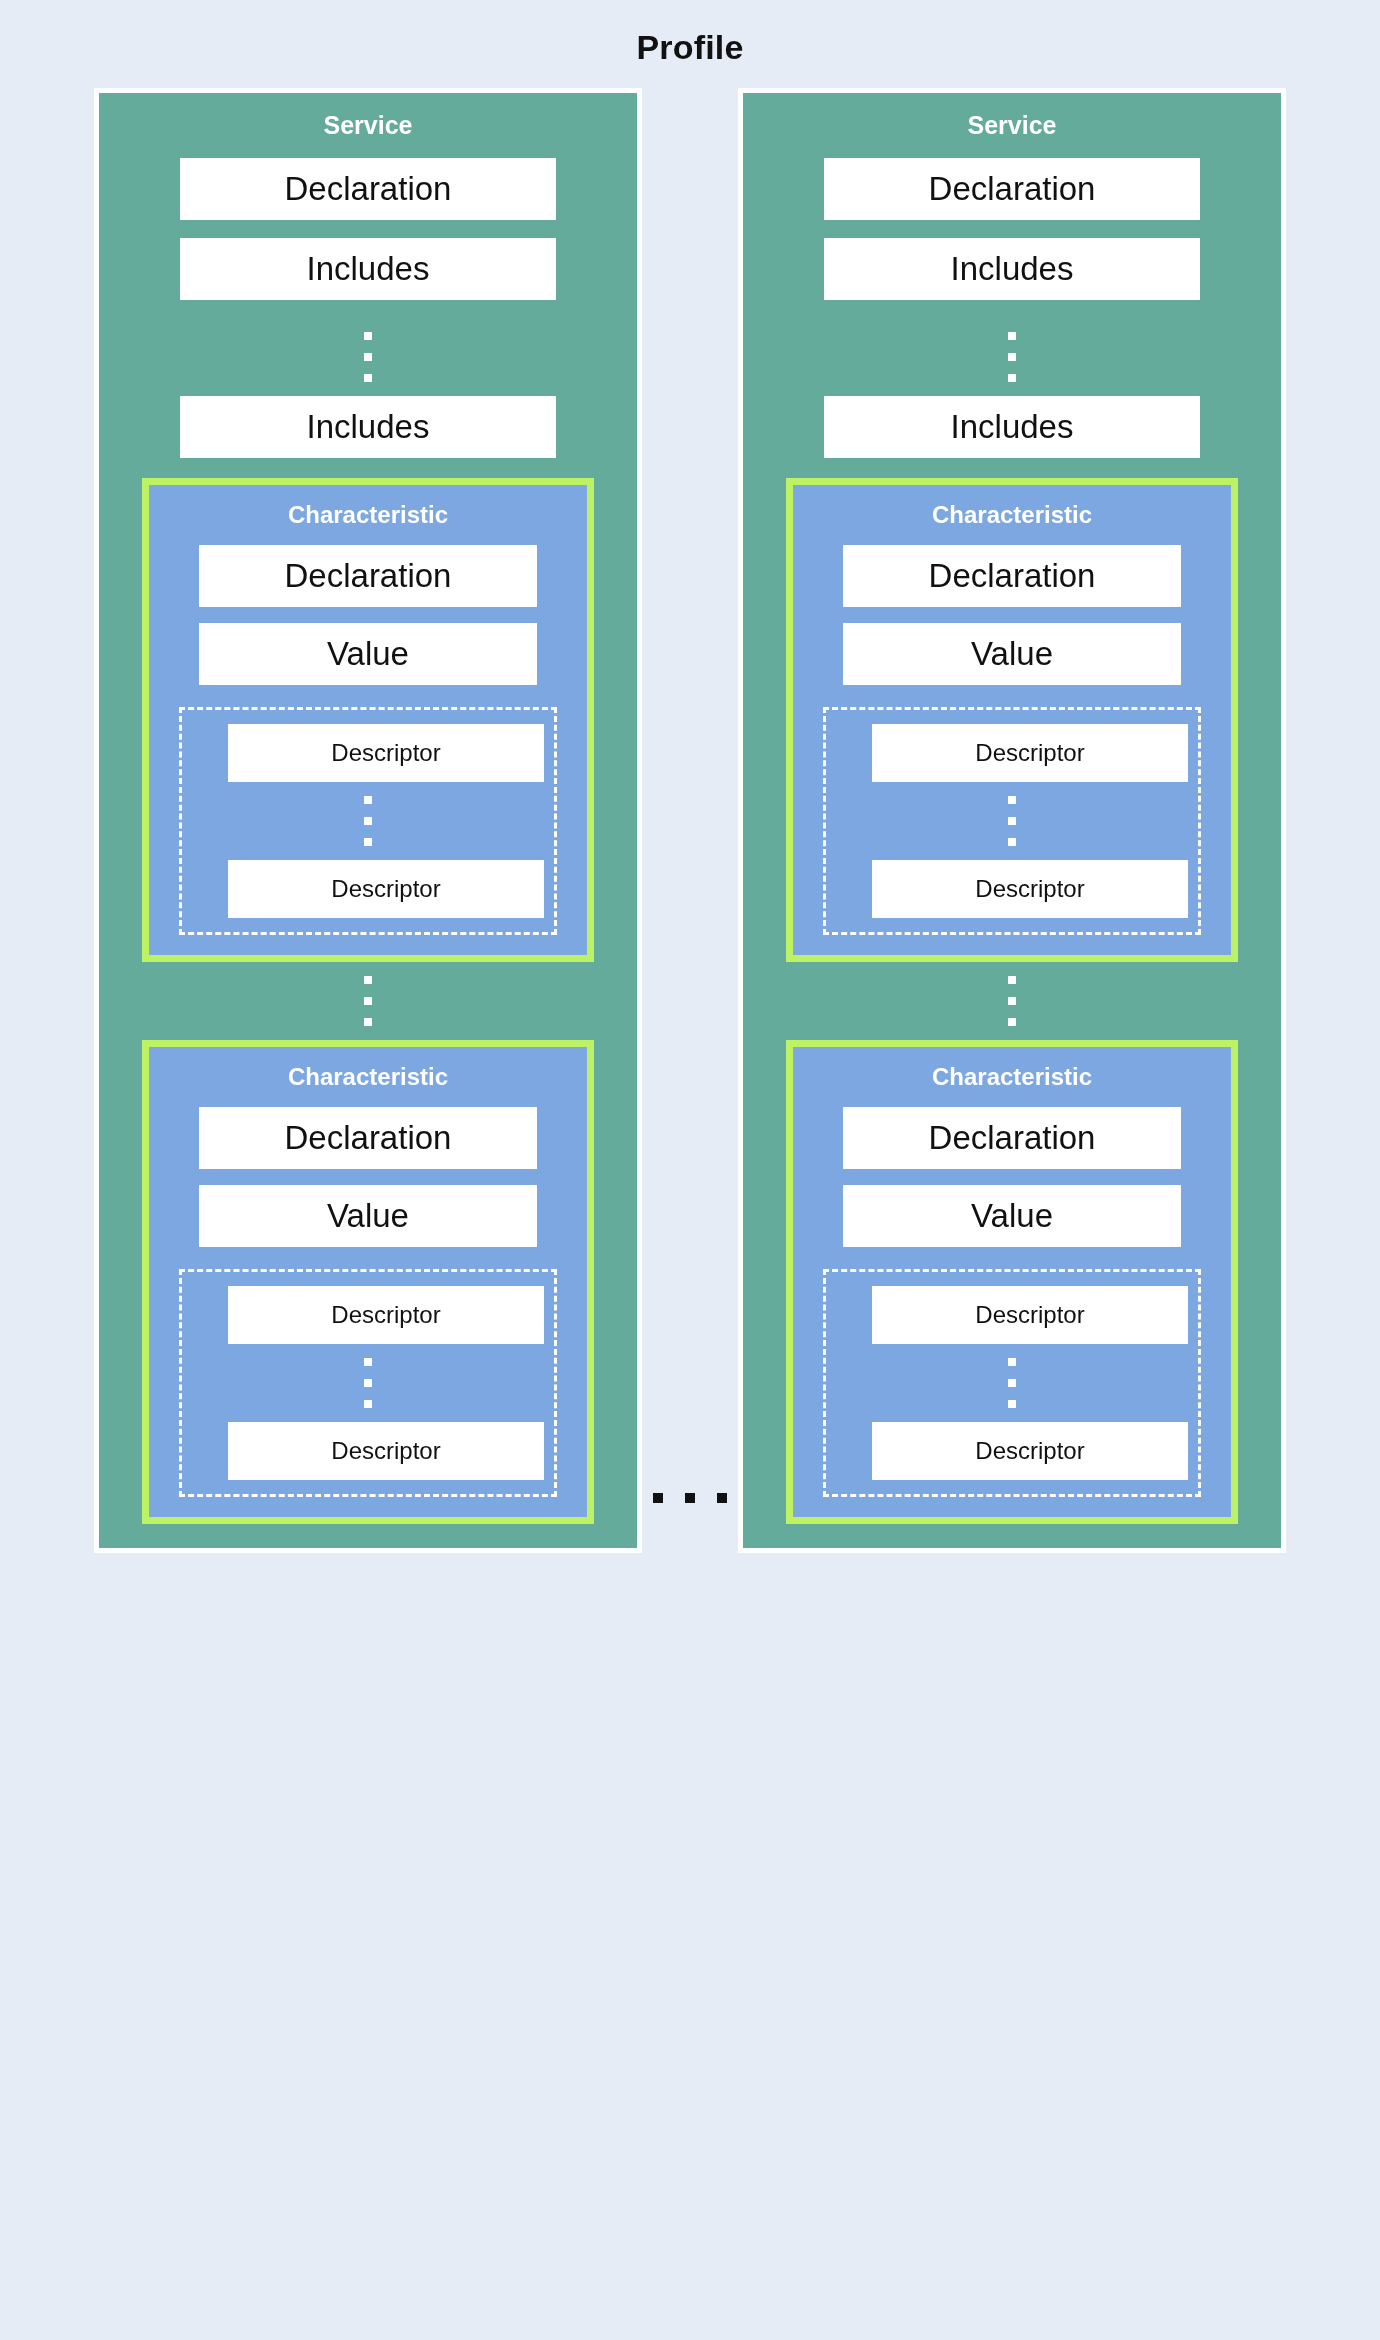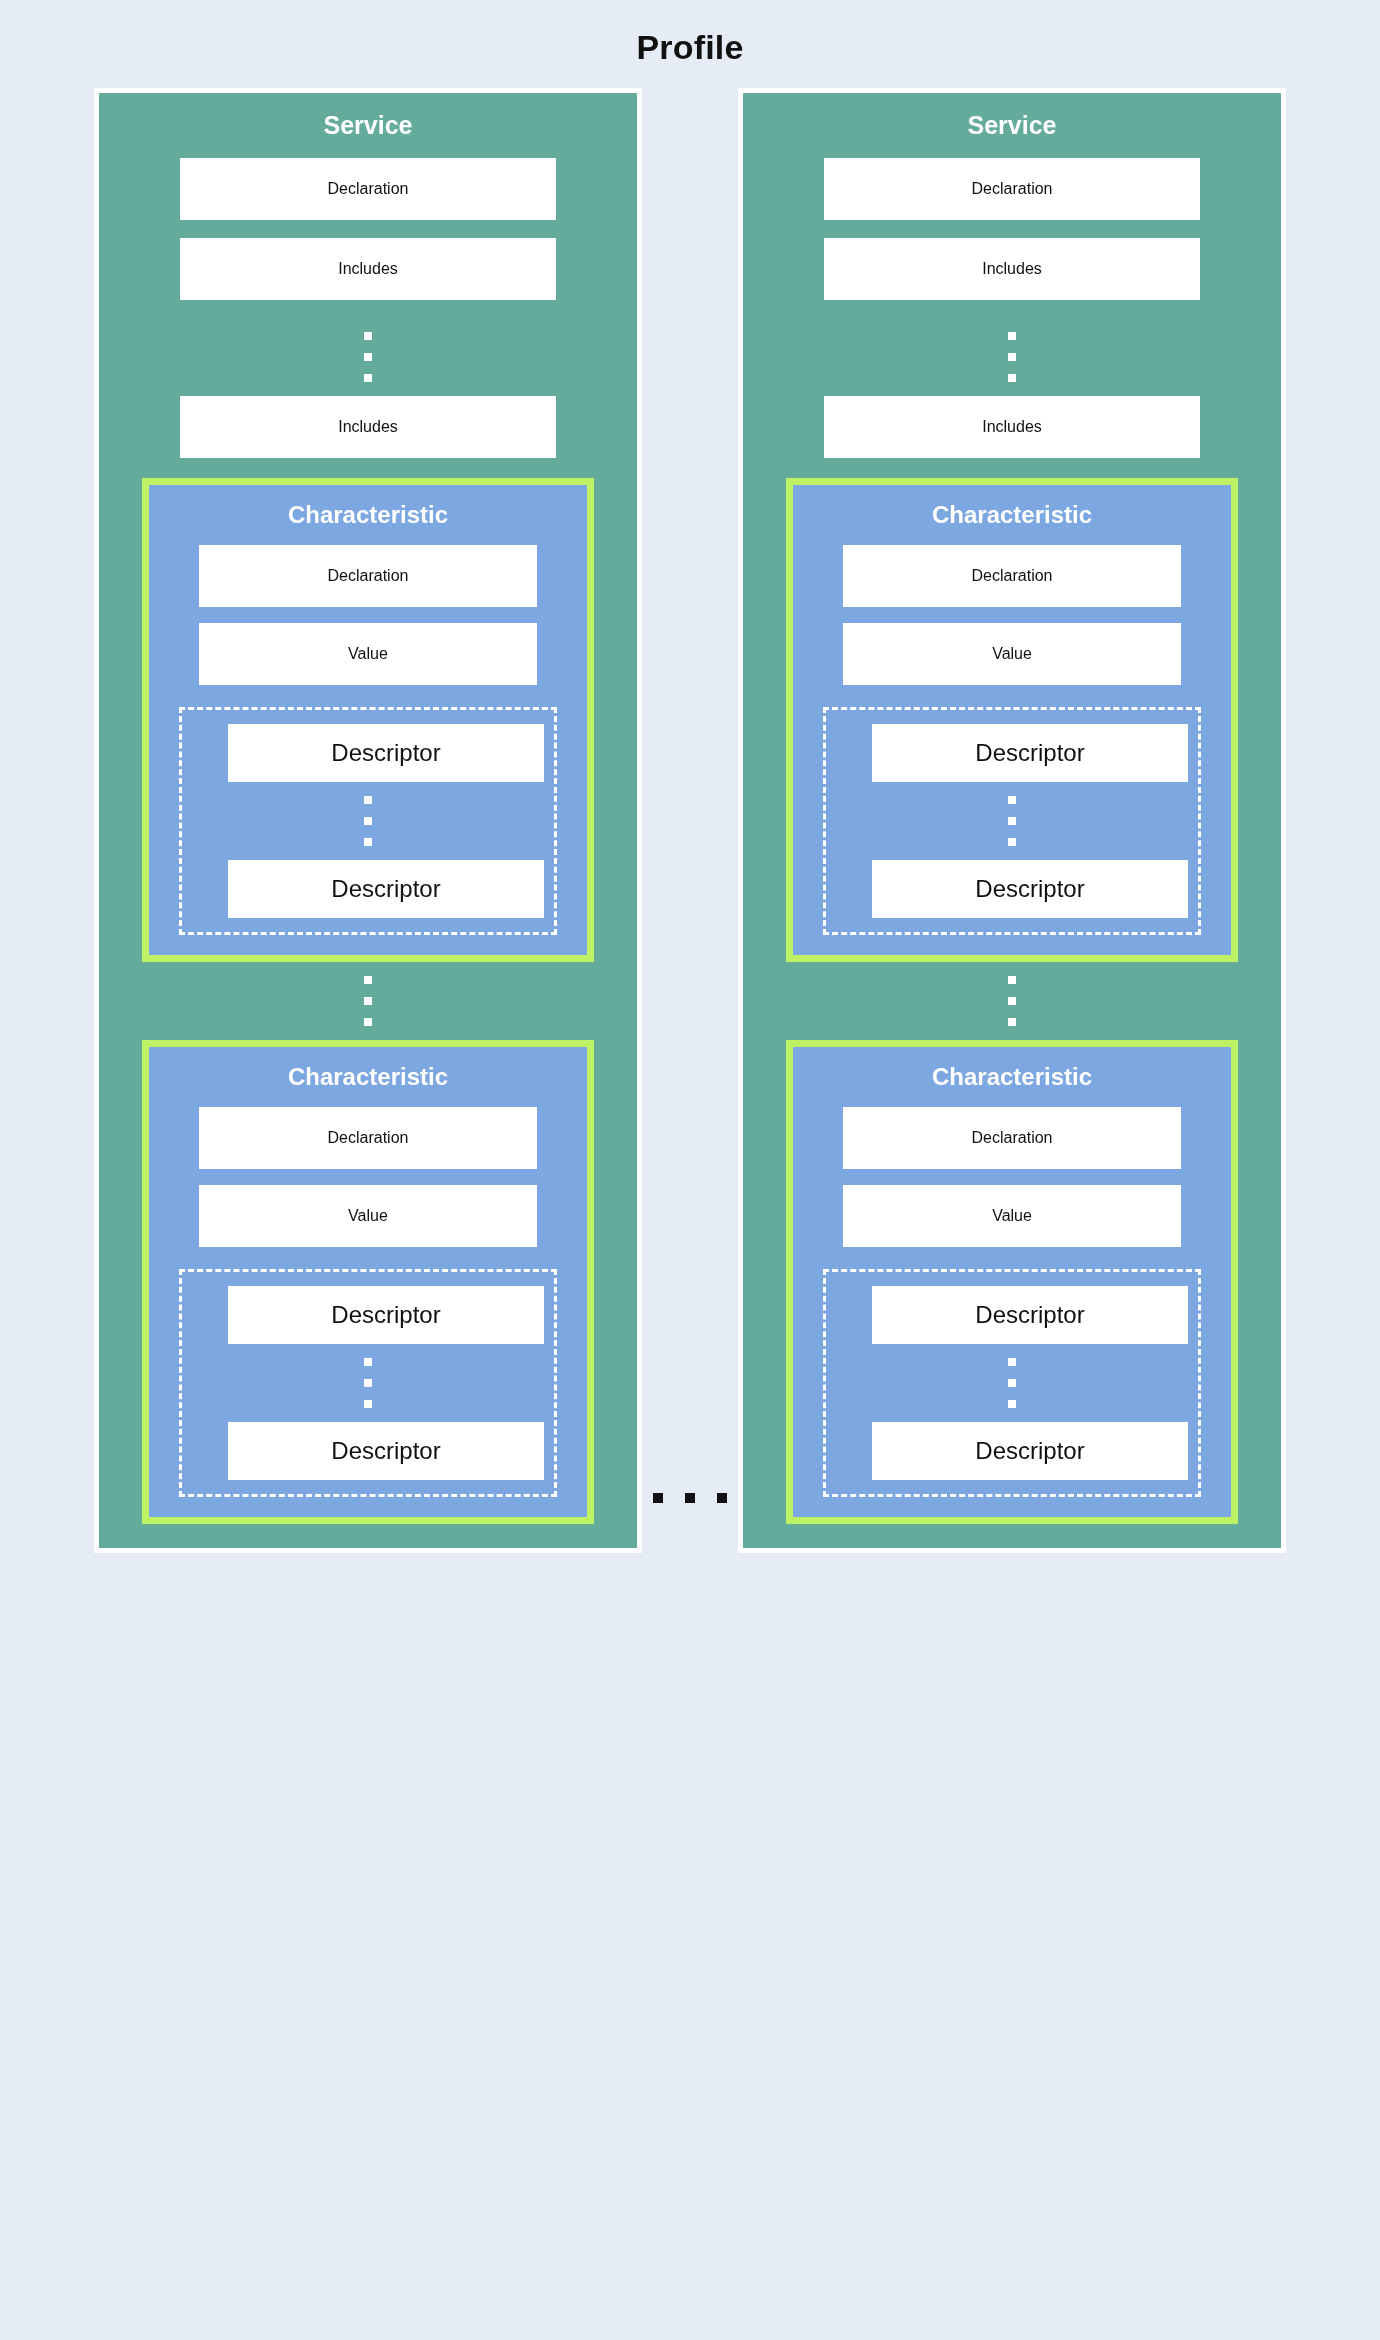--- a/index.html
+++ b/index.html
@@ -64,7 +64,7 @@
   .field {
     background: #ffffff;
     color: #111111;
-    font-size: 16px;
+    font-size: 33px;
     text-align: center;
     box-sizing: border-box;
     display: flex;

